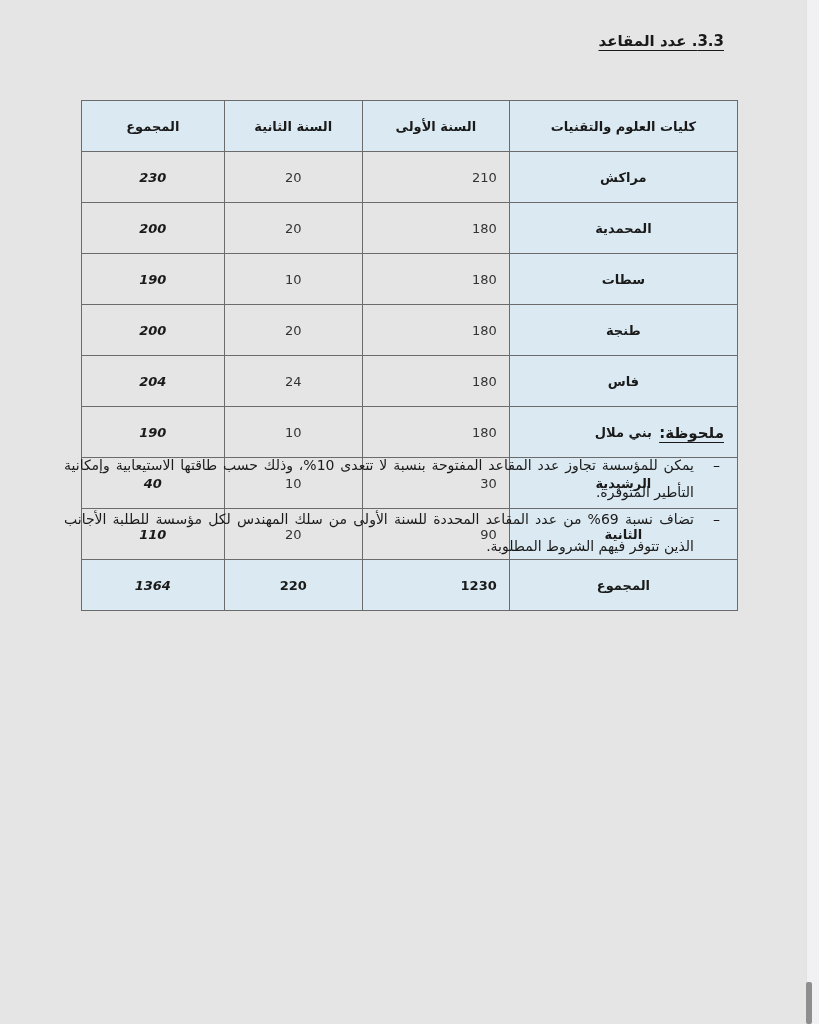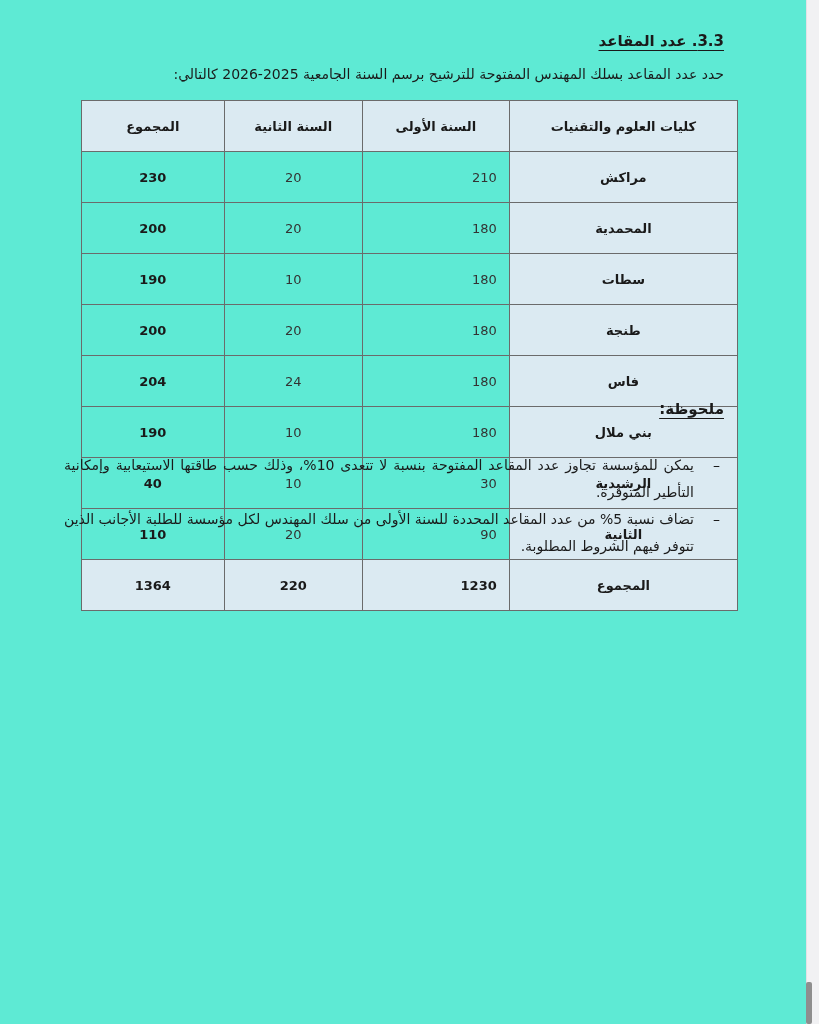--- a/index.html
+++ b/index.html
@@ -13,7 +13,7 @@
     .page {
       position: absolute; left: 0; top: 0;
       width: 806px; height: 1024px;
-      background: #5eead4;
+      background: #e5e5e5;
     }
     .right-gutter {
       position: absolute; left: 806px; top: 0; width: 13px; height: 1024px;

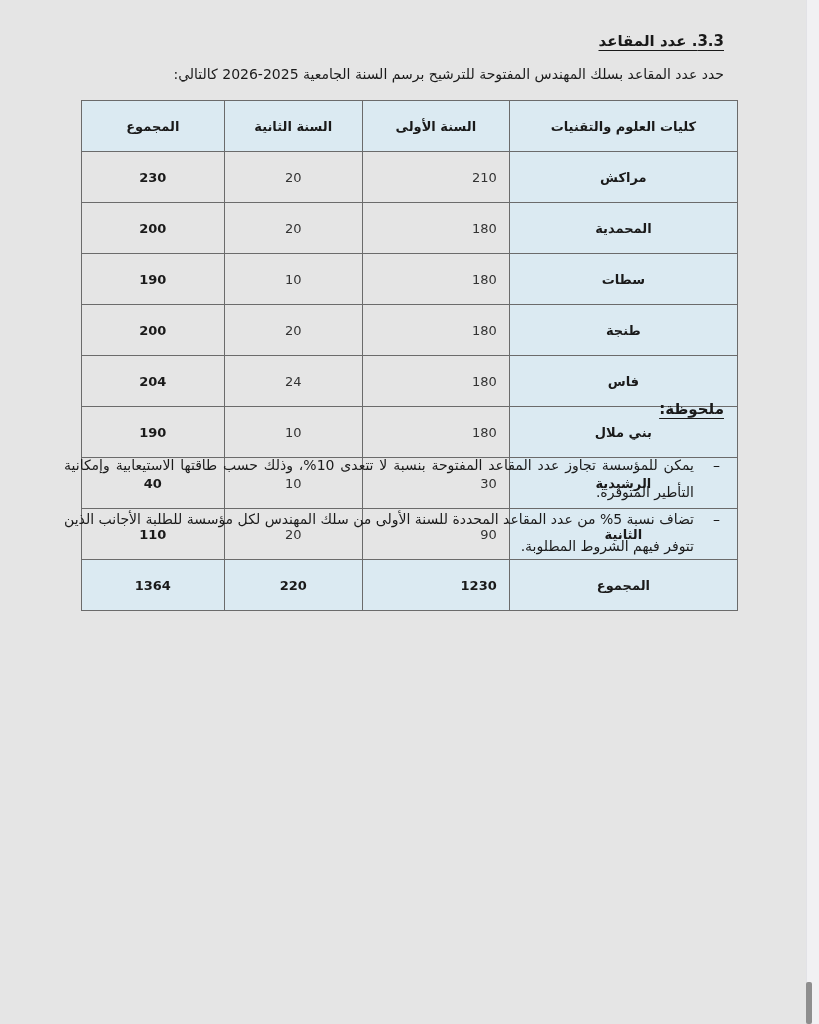--- a/index.html
+++ b/index.html
@@ -71,7 +71,6 @@
 
 <div class="page">
   <div class="section-title">3.3. عدد المقاعد</div>
-  <div class="intro">حدد عدد المقاعد بسلك المهندس المفتوحة للترشيح برسم السنة الجامعية 2025-2026 كالتالي:</div>
 
   <table class="seats">
     <thead>

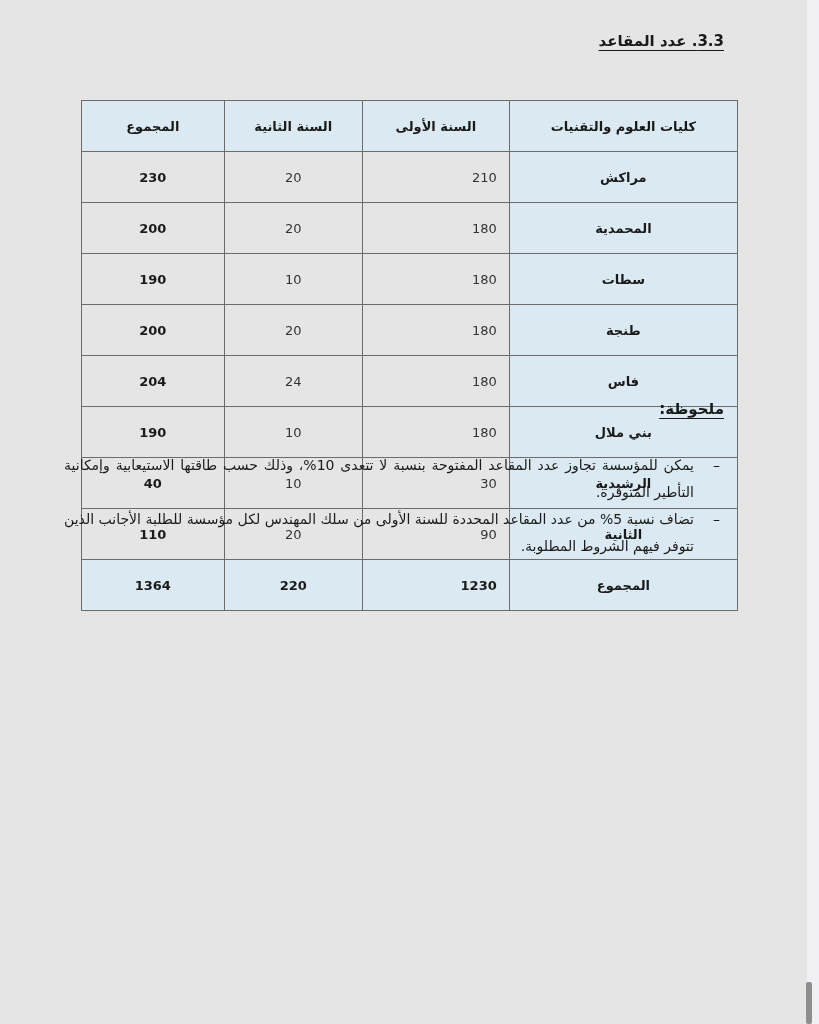--- a/index.html
+++ b/index.html
@@ -50,7 +50,7 @@
     table.seats td.fac { background: #dbeaf2; font-weight: bold; width: 242px; }
     table.seats td.y1 { width: 144px; color: #333; text-align: right; }
     table.seats td.y2 { width: 134px; color: #333; margin-top: 48px; }
-    table.seats td.tot { width: 135px; font-weight: bold; }
+    table.seats td.tot { width: 135px; font-weight: bold; font-style: italic; }
     table.seats tr.total-row td { background: #dbeaf2; font-weight: bold; color: #1a1a1a; }
     .note-title {
       position: absolute; right: 82px; top: 400px;

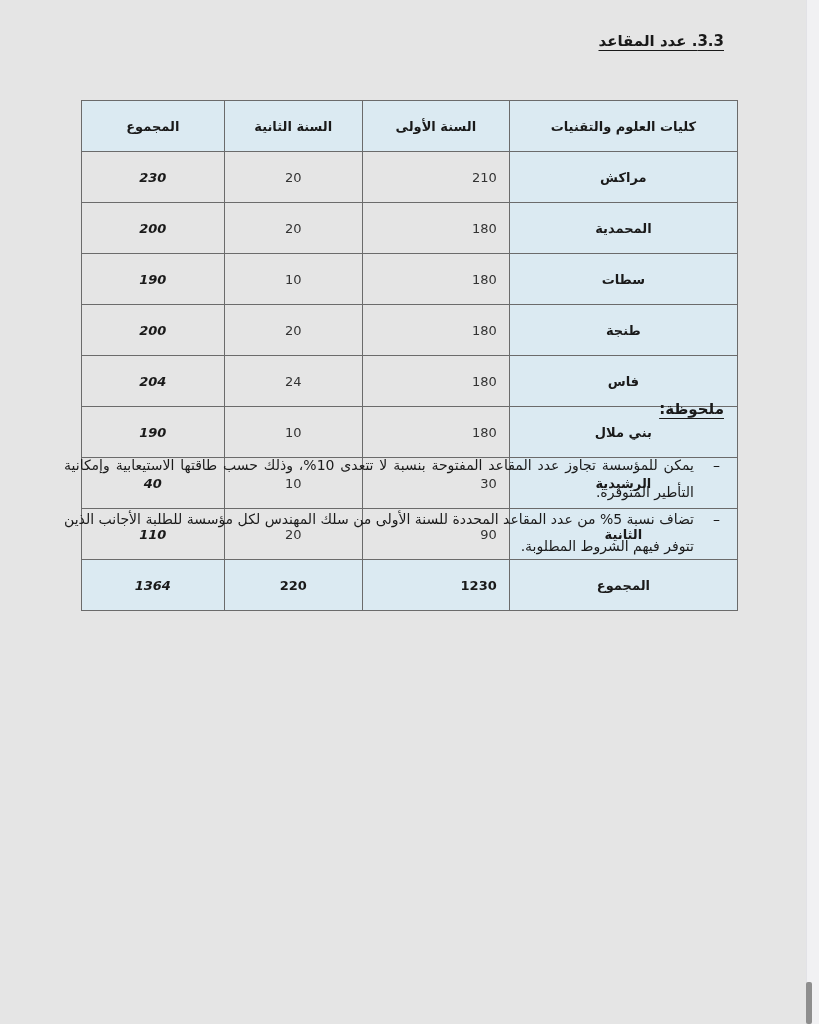--- a/index.html
+++ b/index.html
@@ -53,7 +53,7 @@
     table.seats td.tot { width: 135px; font-weight: bold; font-style: italic; }
     table.seats tr.total-row td { background: #dbeaf2; font-weight: bold; color: #1a1a1a; }
     .note-title {
-      position: absolute; right: 82px; top: 400px;
+      position: absolute; right: 82px; top: 424px;
       font-size: 15px; font-weight: bold;
       text-decoration: underline; text-underline-offset: 4px;
       direction: rtl;

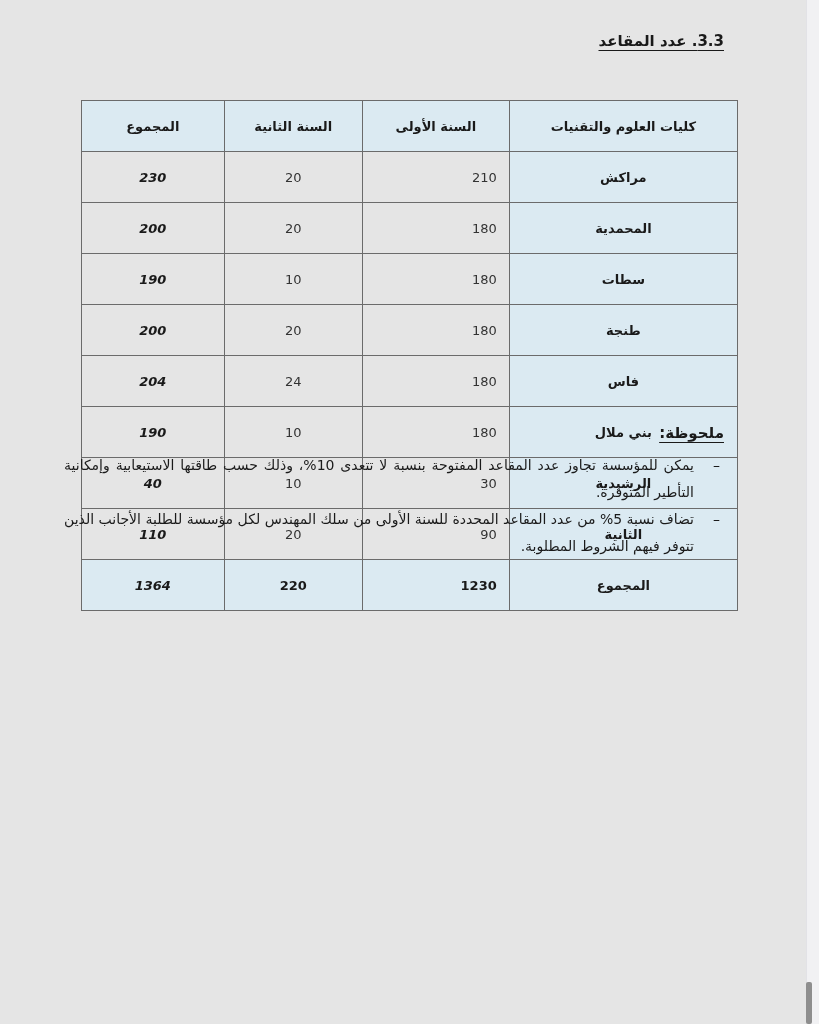--- a/index.html
+++ b/index.html
@@ -147,7 +147,7 @@
     </li>
     <li>
       <span class="dash">–</span>
-      <span>تضاف نسبة 5% من عدد المقاعد المحددة للسنة الأولى من سلك المهندس لكل مؤسسة للطلبة الأجانب الذين تتوفر فيهم الشروط المطلوبة.</span>
+      <span>تضاف نسبة 69% من عدد المقاعد المحددة للسنة الأولى من سلك المهندس لكل مؤسسة للطلبة الأجانب الذين تتوفر فيهم الشروط المطلوبة.</span>
     </li>
   </ul>
 </div>

